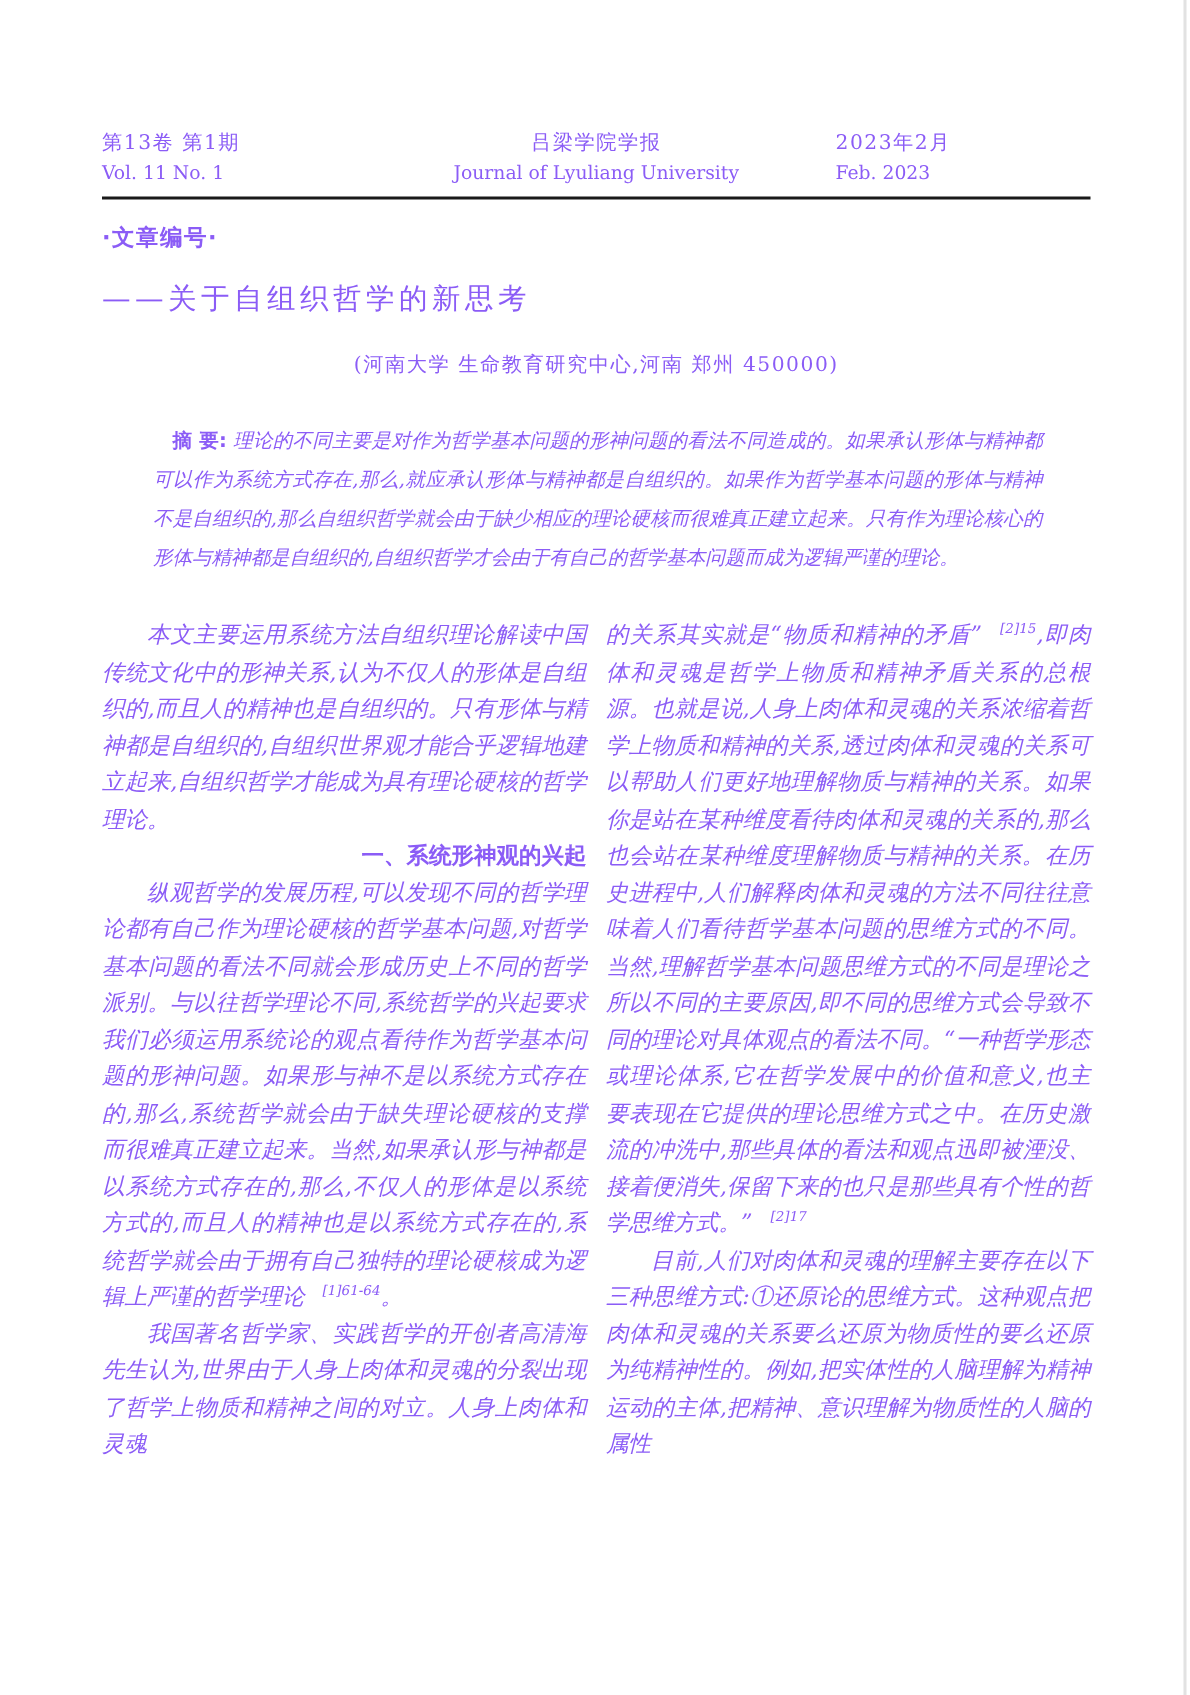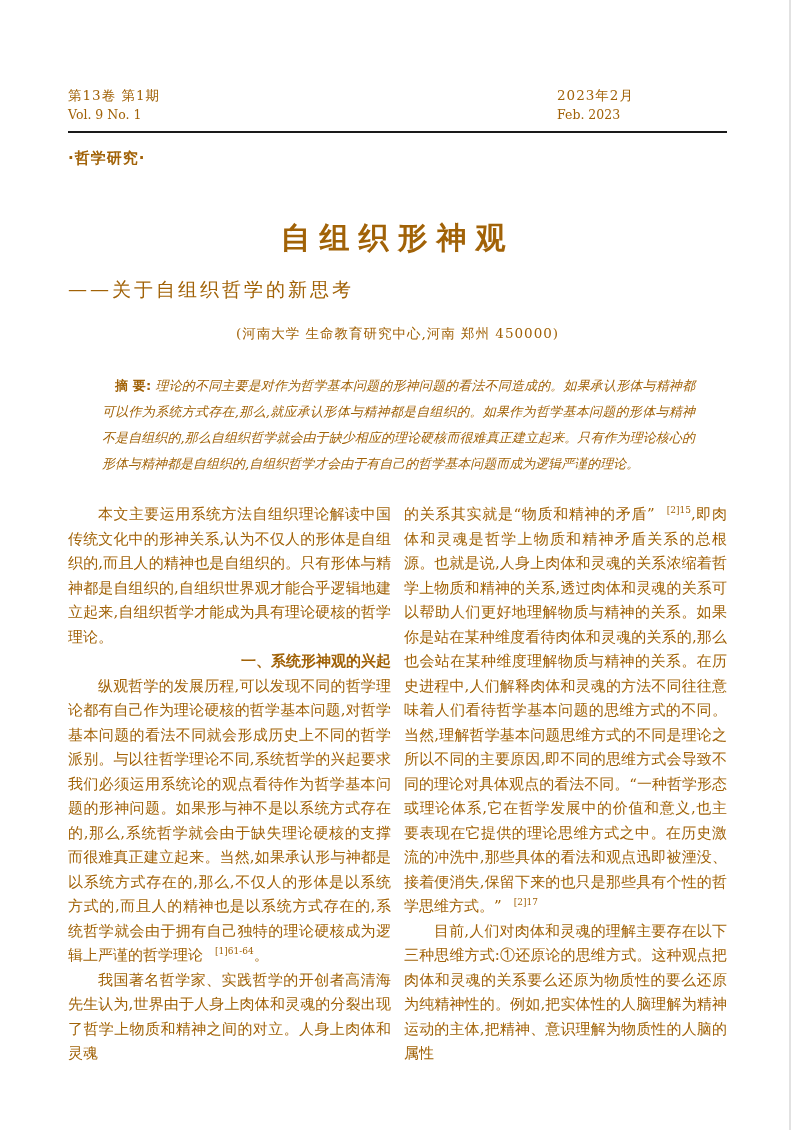--- a/index.html
+++ b/index.html
@@ -10,7 +10,7 @@
     box-sizing:border-box;
     padding:86px 66px 0 68px;
     font-family:"DejaVu Serif","Liberation Serif",serif;
-    color:#a16207;
+    color:#8b5cf6;
     overflow:hidden;
   }
   .edge-line{position:absolute;top:0;right:2px;width:2px;height:100%;background:#e2e2e2;}

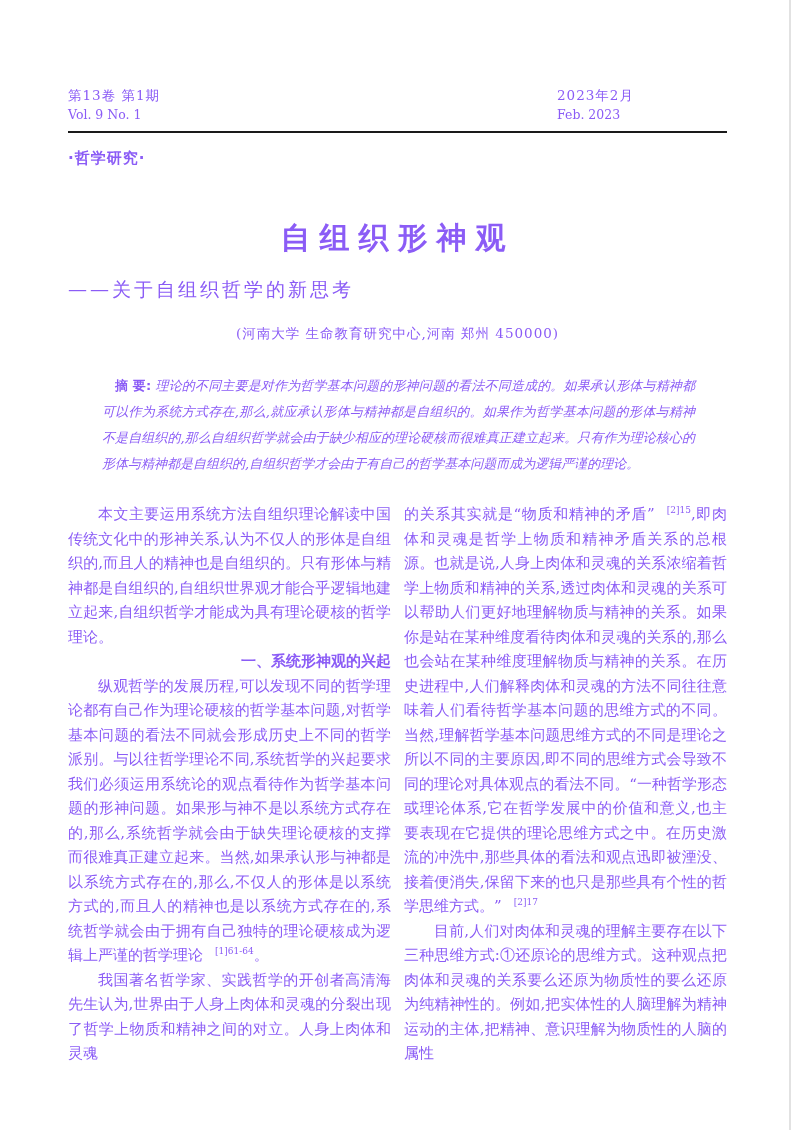--- a/index.html
+++ b/index.html
@@ -77,6 +77,7 @@
       <div class="jh-en">Vol. 9 No. 1</div>
     </div>
     <div class="jh-cell jh-center">
+      <div class="jh-cn">吕梁学院学报</div>
     </div>
     <div class="jh-cell jh-right">
       <div class="jh-cn">2023年2月</div>

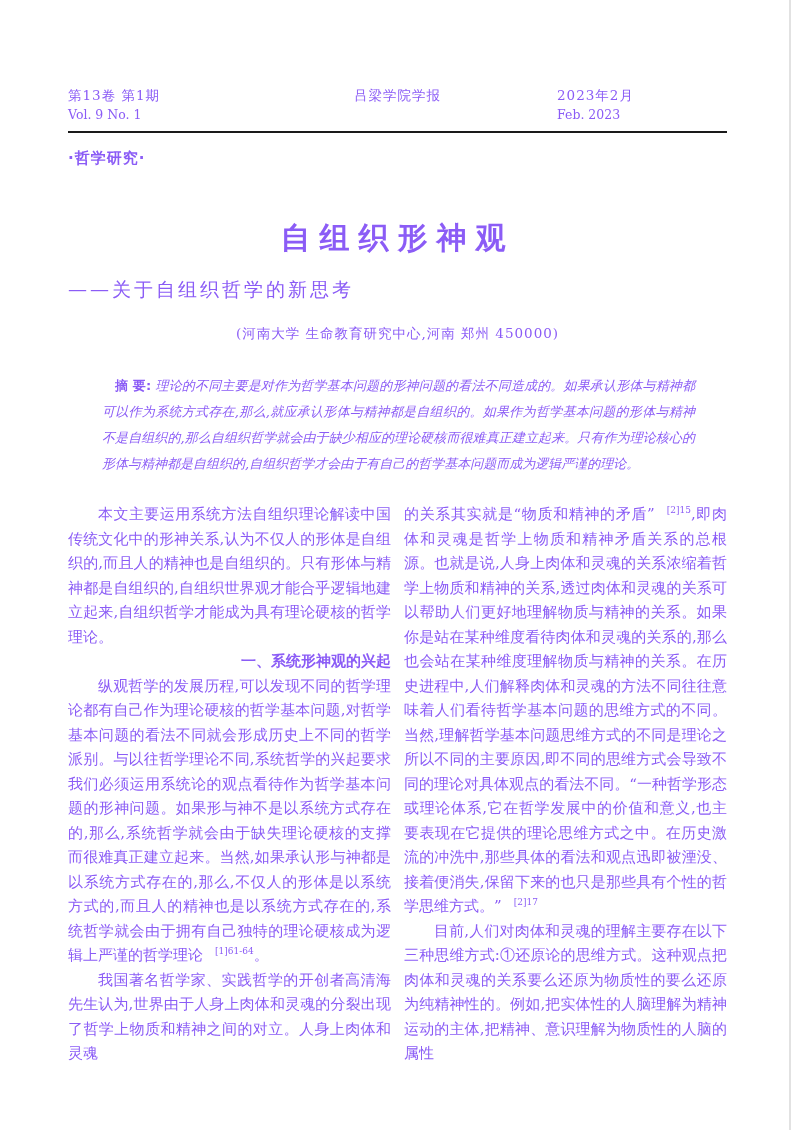--- a/index.html
+++ b/index.html
@@ -74,7 +74,7 @@
   <header class="journal-header">
     <div class="jh-cell jh-left">
       <div class="jh-cn">第13卷 第1期</div>
-      <div class="jh-en">Vol. 9 No. 1</div>
+      <div class="jh-en">Vol. 11 No. 1</div>
     </div>
     <div class="jh-cell jh-center">
       <div class="jh-cn">吕梁学院学报</div>

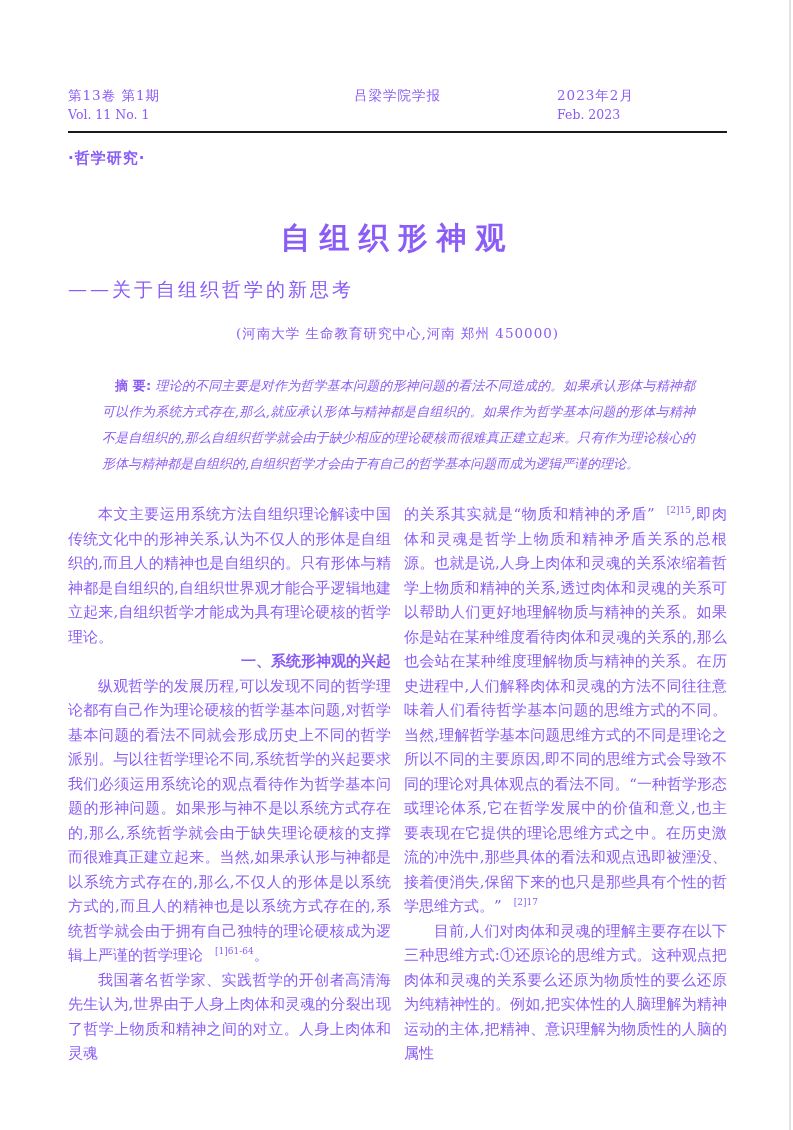--- a/index.html
+++ b/index.html
@@ -78,6 +78,7 @@
     </div>
     <div class="jh-cell jh-center">
       <div class="jh-cn">吕梁学院学报</div>
+      <div class="jh-en">Journal of Lyuliang University</div>
     </div>
     <div class="jh-cell jh-right">
       <div class="jh-cn">2023年2月</div>

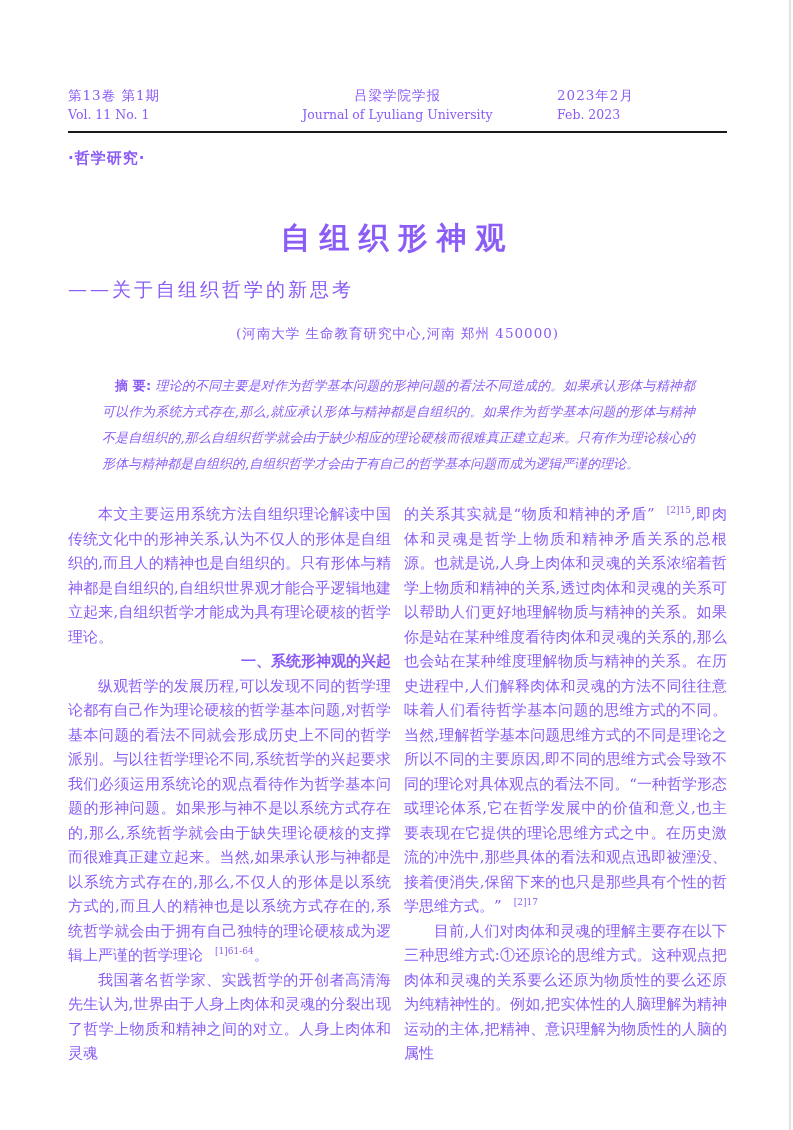--- a/index.html
+++ b/index.html
@@ -88,7 +88,7 @@
 
   <hr class="header-rule">
 
-  <div class="section-label">·哲学研究·</div>
+  <div class="section-label">·文章编号·</div>
 
   <h1 class="title">自组织形神观</h1>
   <div class="subtitle">——关于自组织哲学的新思考</div>

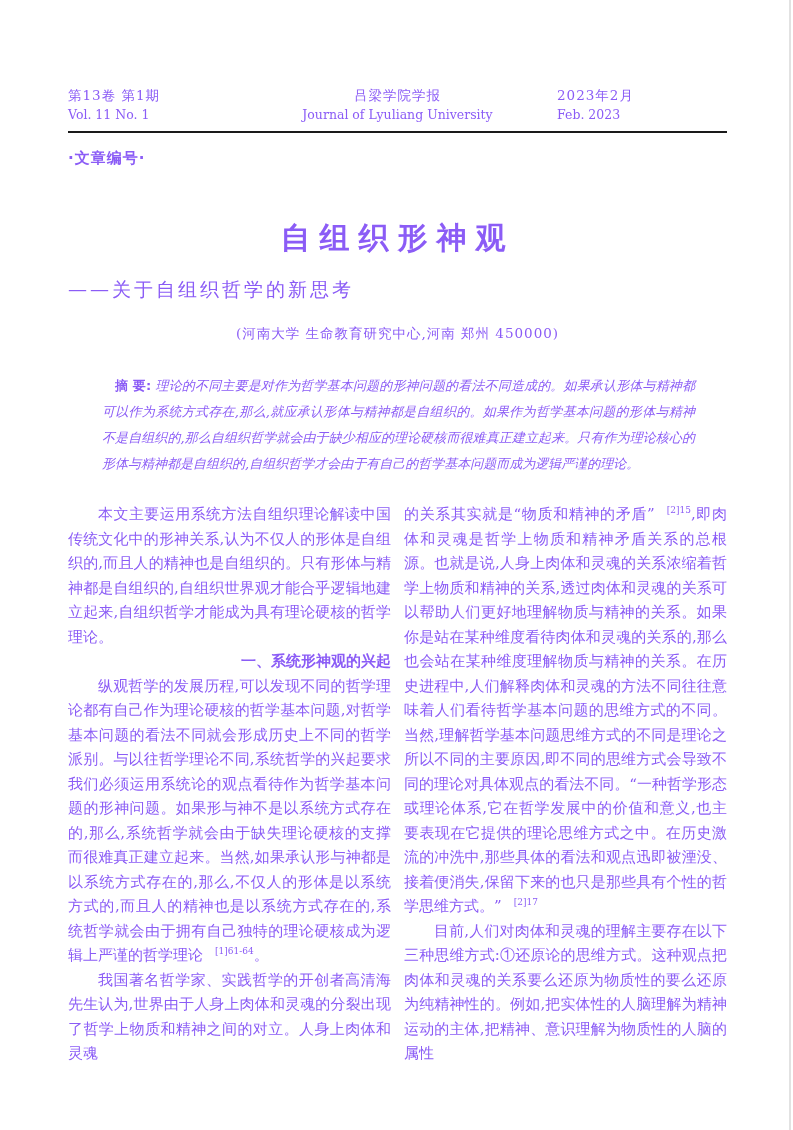--- a/index.html
+++ b/index.html
@@ -90,7 +90,6 @@
 
   <div class="section-label">·文章编号·</div>
 
-  <h1 class="title">自组织形神观</h1>
   <div class="subtitle">——关于自组织哲学的新思考</div>
   <div class="affiliation">(河南大学 生命教育研究中心,河南 郑州 450000)</div>
 

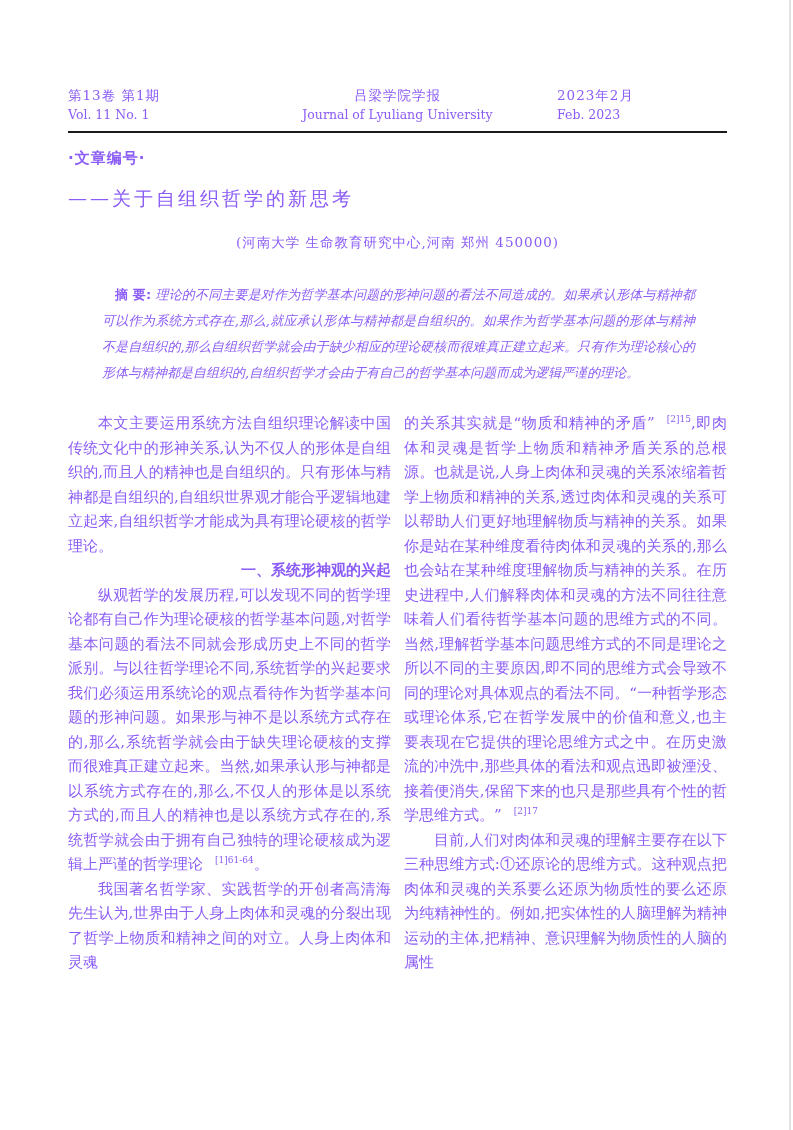--- a/index.html
+++ b/index.html
@@ -57,7 +57,7 @@
   
   .body-columns{display:flex;gap:13px;margin-top:25px;}
   .col{width:323px;}
-  .body-para{margin:0;font-size:15px;line-height:24.5px;text-align:justify;}
+  .body-para{margin:0;font-size:15px;line-height:24.5px;text-align:justify;font-style:italic;}
   .body-para.indent{text-indent:2em;}
   .body-heading{
     margin:0;font-size:15px;line-height:24.5px;text-indent:2em;

